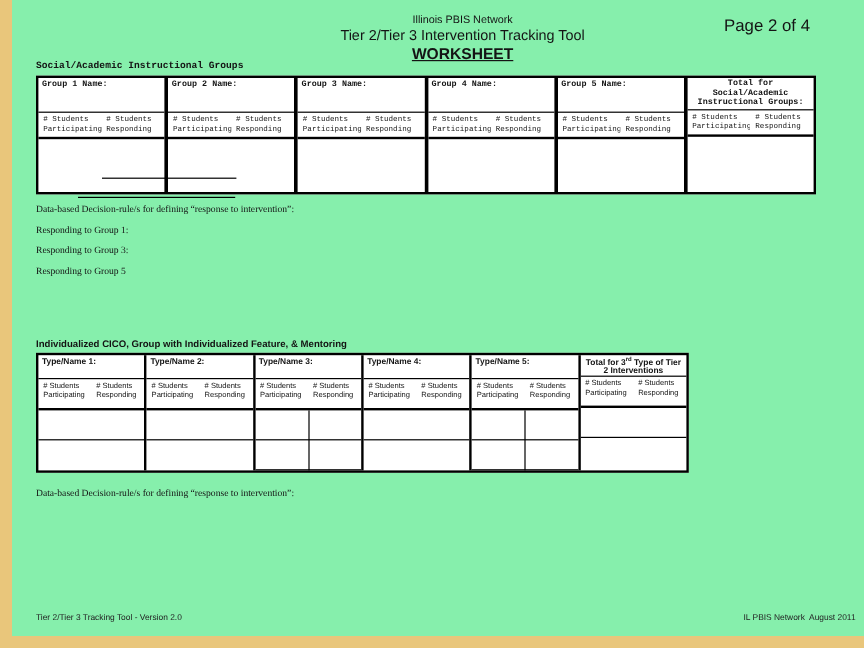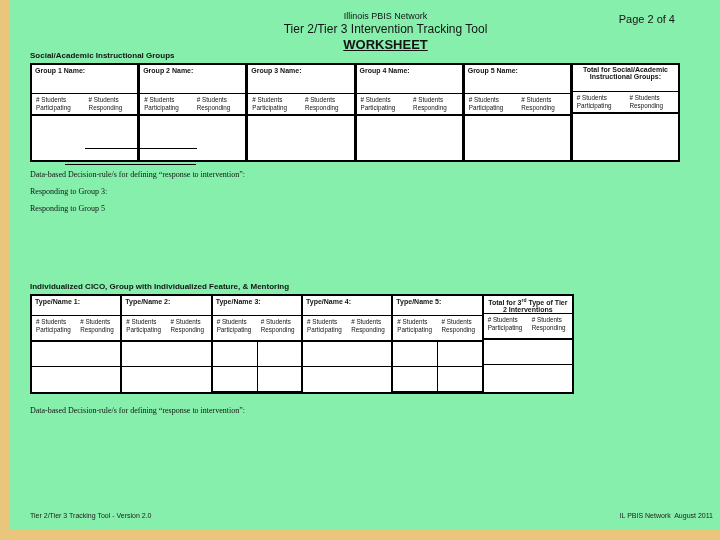--- a/index.html
+++ b/index.html
@@ -19,7 +19,7 @@
   .hdr-org   { font-size:9px; }
   .hdr-title { font-size:12px; font-weight:normal; margin-top:1px; }
   .hdr-sub   { font-size:13px; font-weight:bold; text-decoration:underline; margin-top:1px; }
-  .page-number { position:absolute; top:13px; right:58px; font-size:11px; }
+  .page-number { position:absolute; top:13px; right:58px; font-size:14px; }
   
   .section1 { position:absolute; left:20px; top:51px; width:650px; }
   .section2 { position:absolute; left:20px; top:282px; width:544px; }

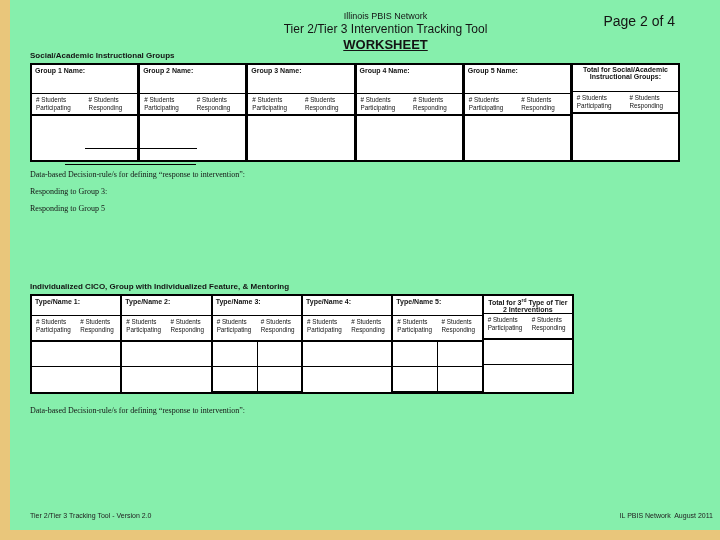--- a/index.html
+++ b/index.html
@@ -21,7 +21,7 @@
   .hdr-sub   { font-size:13px; font-weight:bold; text-decoration:underline; margin-top:1px; }
   .page-number { position:absolute; top:13px; right:58px; font-size:14px; }
   
-  .section1 { position:absolute; left:20px; top:51px; width:650px; }
+  .section1 { position:absolute; left:20px; top:51px; width:650px;font-family:Liberation Mono, monospace; }
   .section2 { position:absolute; left:20px; top:282px; width:544px; }
   .section-heading { font-size:8px; font-weight:bold; margin-bottom:3px; }
   

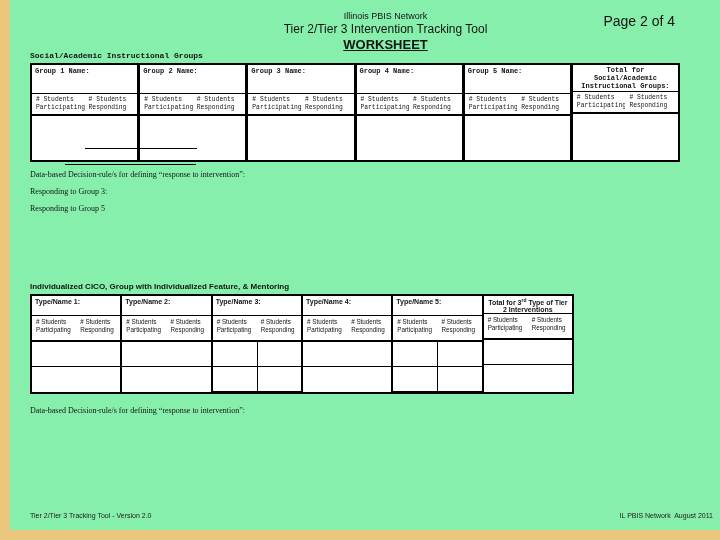--- a/index.html
+++ b/index.html
@@ -176,6 +176,7 @@
   <div class="decision-block decision1">
     <div>Data-based Decision-rule/s for defining “response to intervention”:</div>
     <div id="rules1">
+        <div>Responding to Group 1:</div>
         <div>Responding to Group 3:</div>
         <div>Responding to Group 5</div>
       </div>

